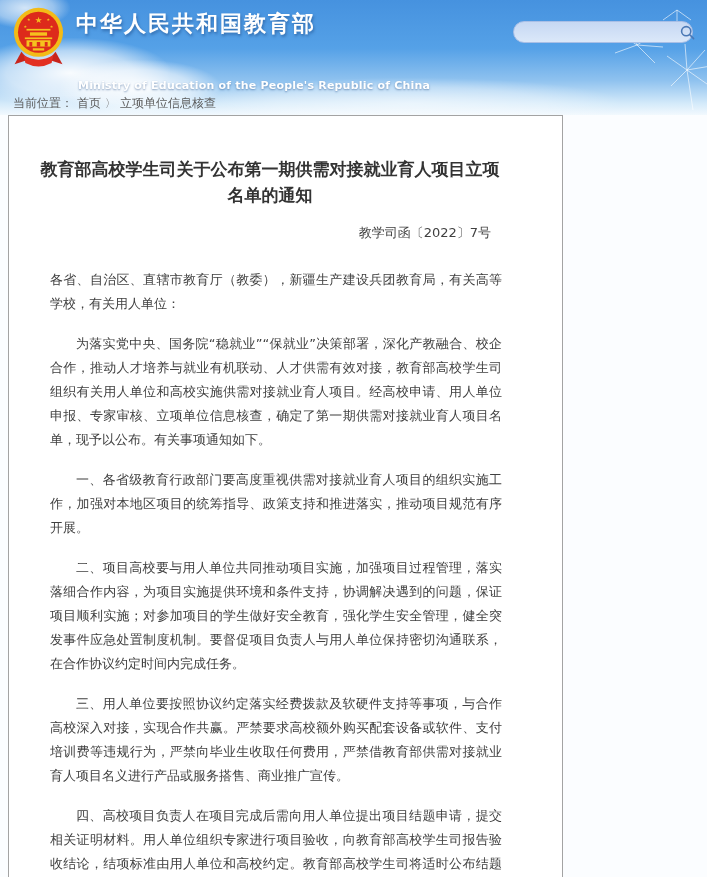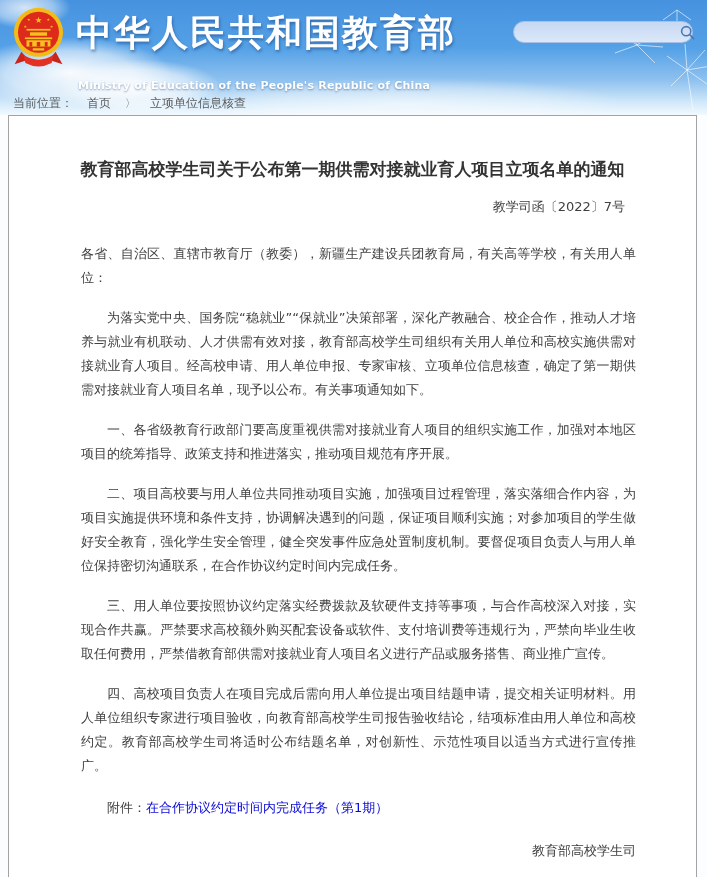--- a/index.html
+++ b/index.html
@@ -27,7 +27,7 @@
 
   .site-title{
     position:absolute;left:76px;top:9px;
-    color:#ffffff;font-size:36px;font-weight:bold;letter-spacing:2px;
+    color:#ffffff;font-size:22px;font-weight:bold;letter-spacing:2px;
     text-shadow:1px 2px 3px rgba(25,70,130,.55);white-space:nowrap;
   }
   .site-subtitle{

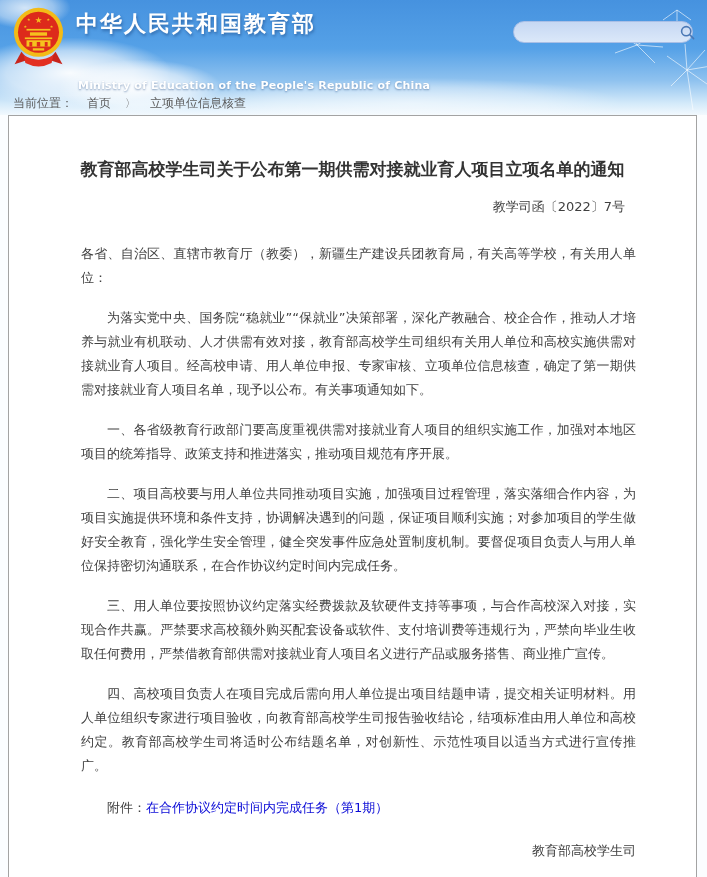--- a/index.html
+++ b/index.html
@@ -52,7 +52,7 @@
 
   .breadcrumb{
     position:absolute;left:13px;top:95px;font-size:12px;color:#5c5c5c;
-    display:flex;align-items:center;gap:14px;white-space:nowrap;
+    display:flex;align-items:center;gap:4px;white-space:nowrap;
   }
   .breadcrumb a{color:#5c5c5c;text-decoration:none;cursor:pointer;}
   .breadcrumb .sep{color:#777;font-size:11px;}

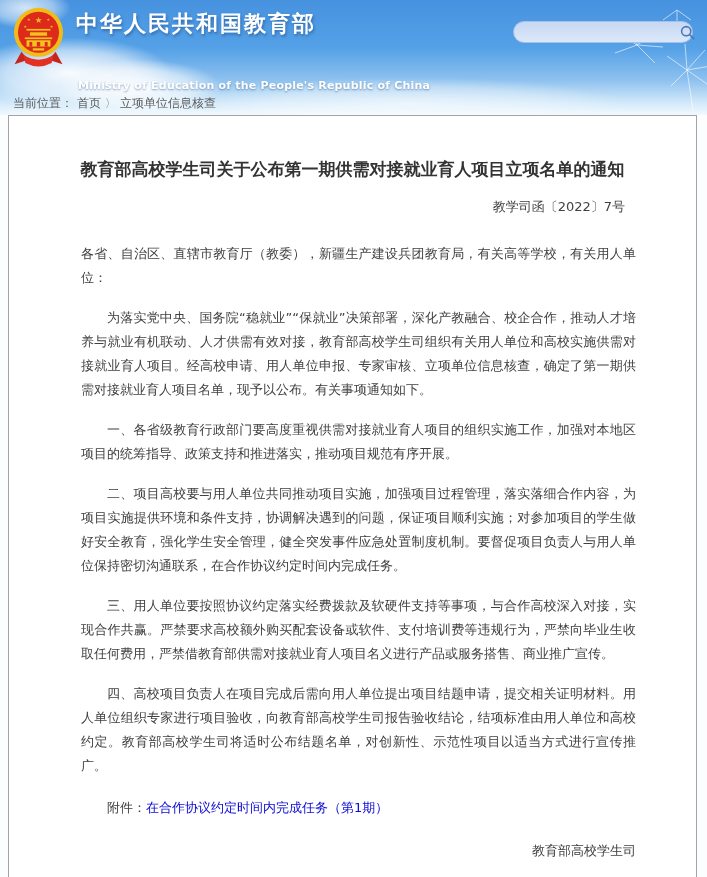--- a/index.html
+++ b/index.html
@@ -59,9 +59,9 @@
 
   
   .content{
-    position:absolute;left:8px;top:115px;width:689px;height:762px;box-sizing:border-box;
+    position:absolute;left:8px;top:115px;width:555px;height:762px;box-sizing:border-box;
     background:#ffffff;border:1px solid #a3a3a3;border-bottom:0;
-    padding:40px 60px 0 60px;
+    padding:40px 60px 0 29px;
   }
   .notice-title{
     margin:0 0 16px 0;text-align:center;

